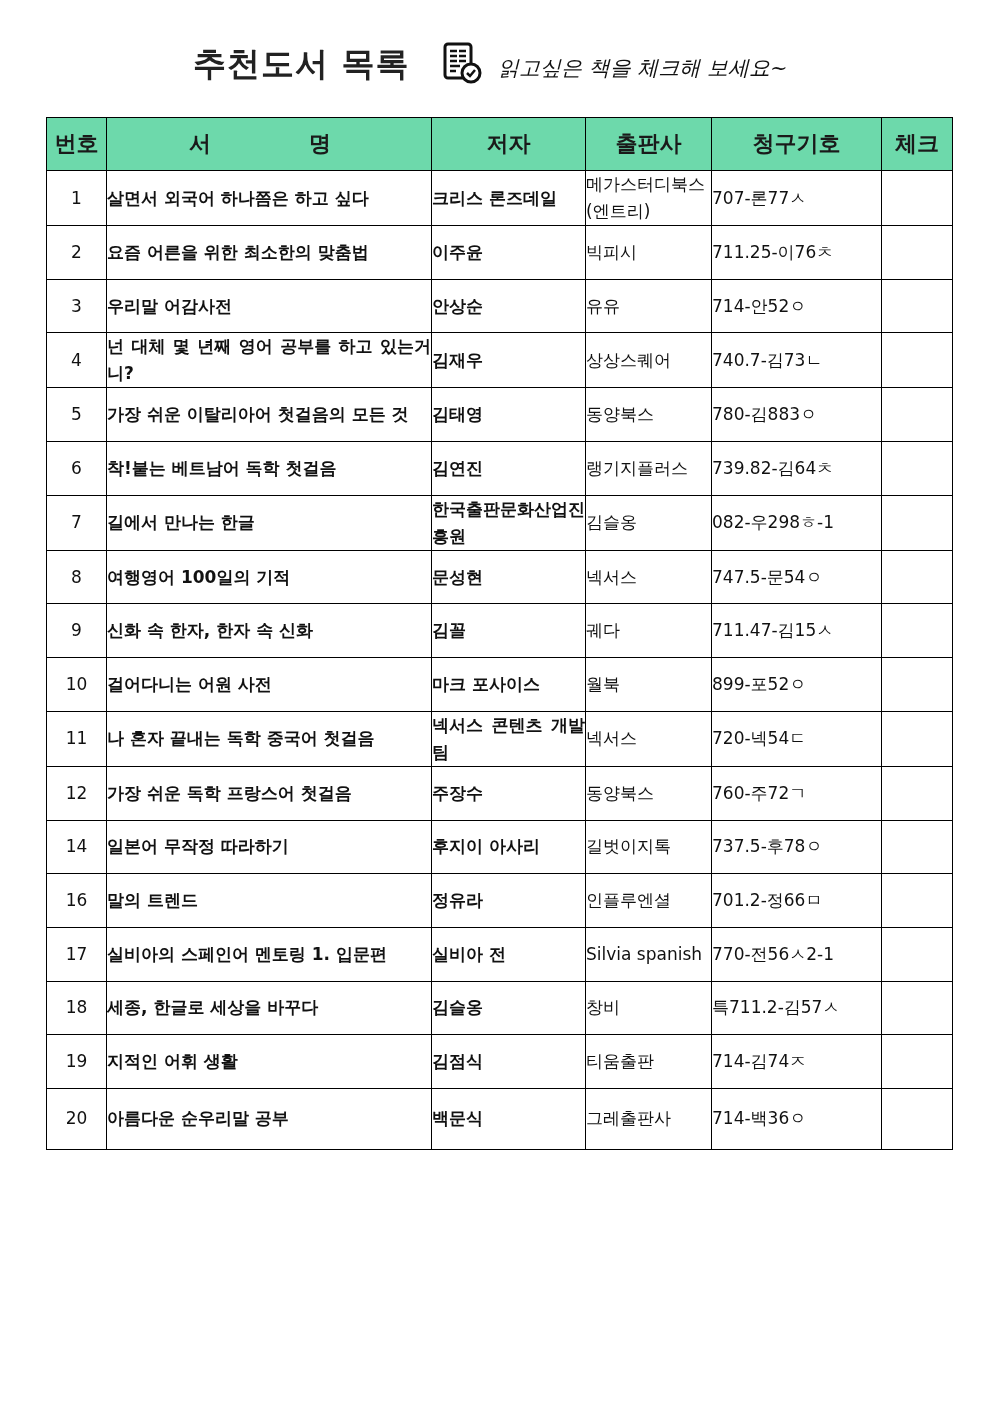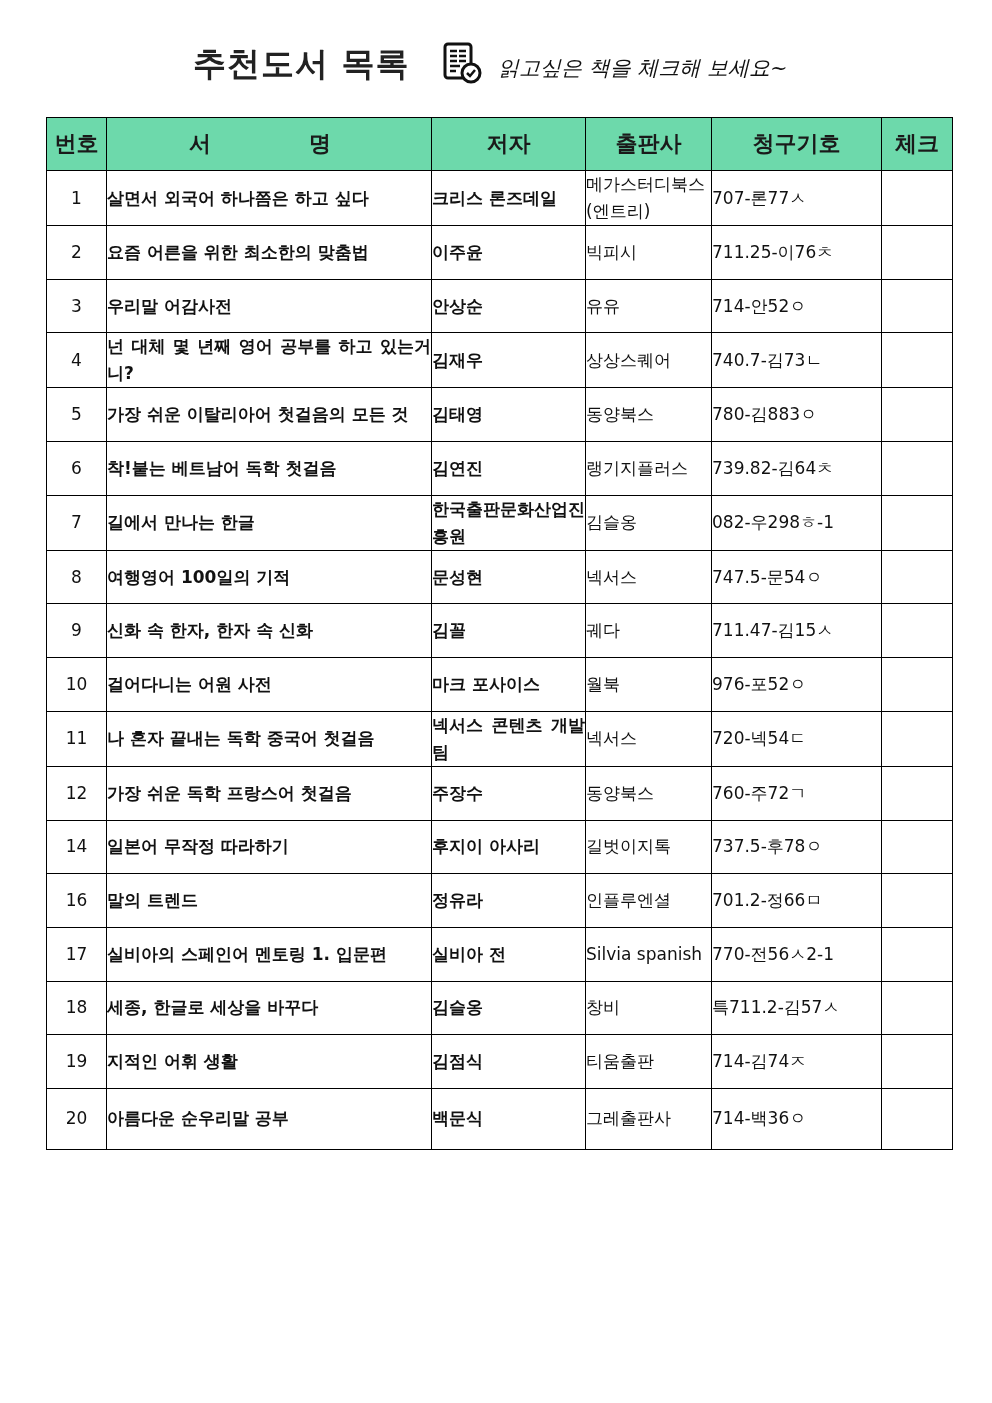--- a/index.html
+++ b/index.html
@@ -162,7 +162,7 @@
         <td class="txt justify">걸어다니는 어원 사전</td>
         <td class="txt justify">마크 포사이스</td>
         <td class="txt">월북</td>
-        <td class="txt">976-포52ㅇ</td>
+        <td class="txt">899-포52ㅇ</td>
         <td class="num"></td>
       </tr>
       <tr>

